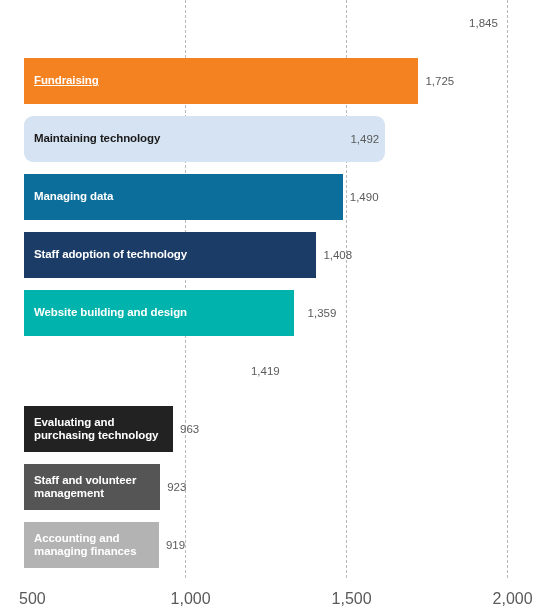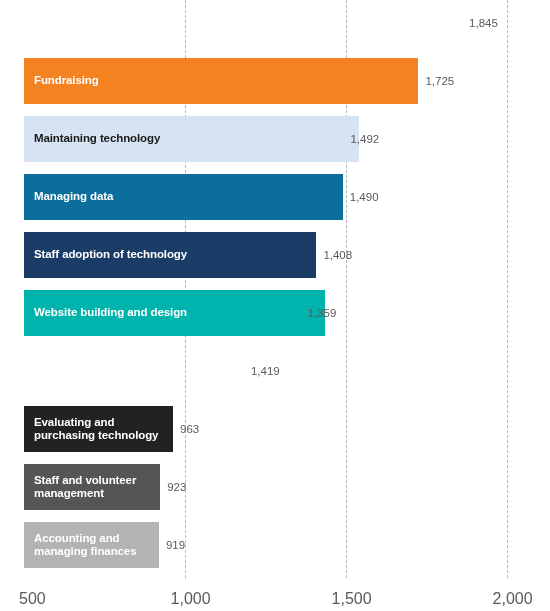--- a/index.html
+++ b/index.html
@@ -111,7 +111,7 @@
       </div>
       <div class="bar-row" style="top: 58px;">
         <div class="bar" style="width: 394.45px; background: rgb(245, 130, 32);">
-          <span class="bar-label" style="color: rgb(255, 255, 255);">Fundraising</span>
+          <span class="bar-label" style="color: rgb(255, 255, 255); text-decoration: underline;">Fundraising</span>
         </div>
         <div class="value-label" style="left: 418.45px;">1,725</div>
       </div>

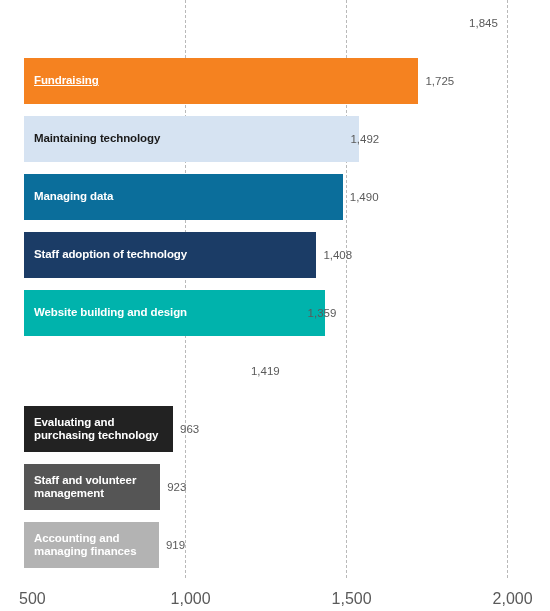--- a/index.html
+++ b/index.html
@@ -116,7 +116,7 @@
         <div class="value-label" style="left: 418.45px;">1,725</div>
       </div>
       <div class="bar-row" style="top: 116px;">
-        <div class="bar" style="width: 335px; background: rgb(214, 227, 242);">
+        <div class="bar" style="width: 361px; background: rgb(214, 227, 242); border-radius: 9px;">
           <span class="bar-label" style="color: rgb(26, 26, 26);">Maintaining technology</span>
         </div>
         <div class="value-label" style="left: 343.424px;">1,492</div>

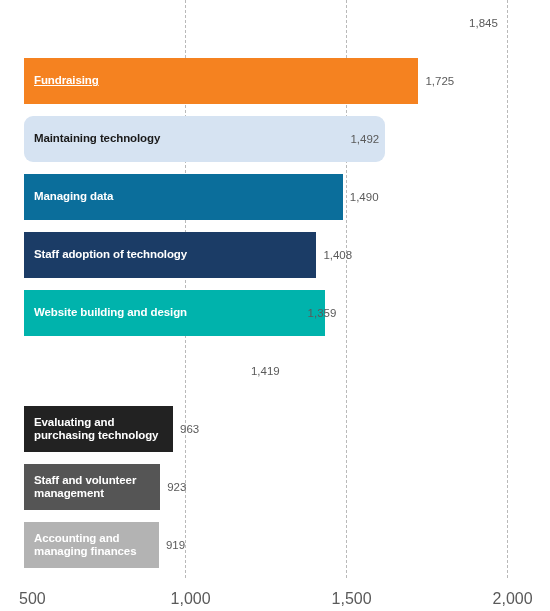--- a/index.html
+++ b/index.html
@@ -134,7 +134,7 @@
         <div class="value-label" style="left: 316.376px;">1,408</div>
       </div>
       <div class="bar-row" style="top: 290px;">
-        <div class="bar" style="width: 301px; background: rgb(0, 179, 172);">
+        <div class="bar" style="width: 270px; background: rgb(0, 179, 172);">
           <span class="bar-label" style="color: rgb(255, 255, 255);">Website building and design</span>
         </div>
         <div class="value-label" style="left: 300.598px;">1,359</div>

